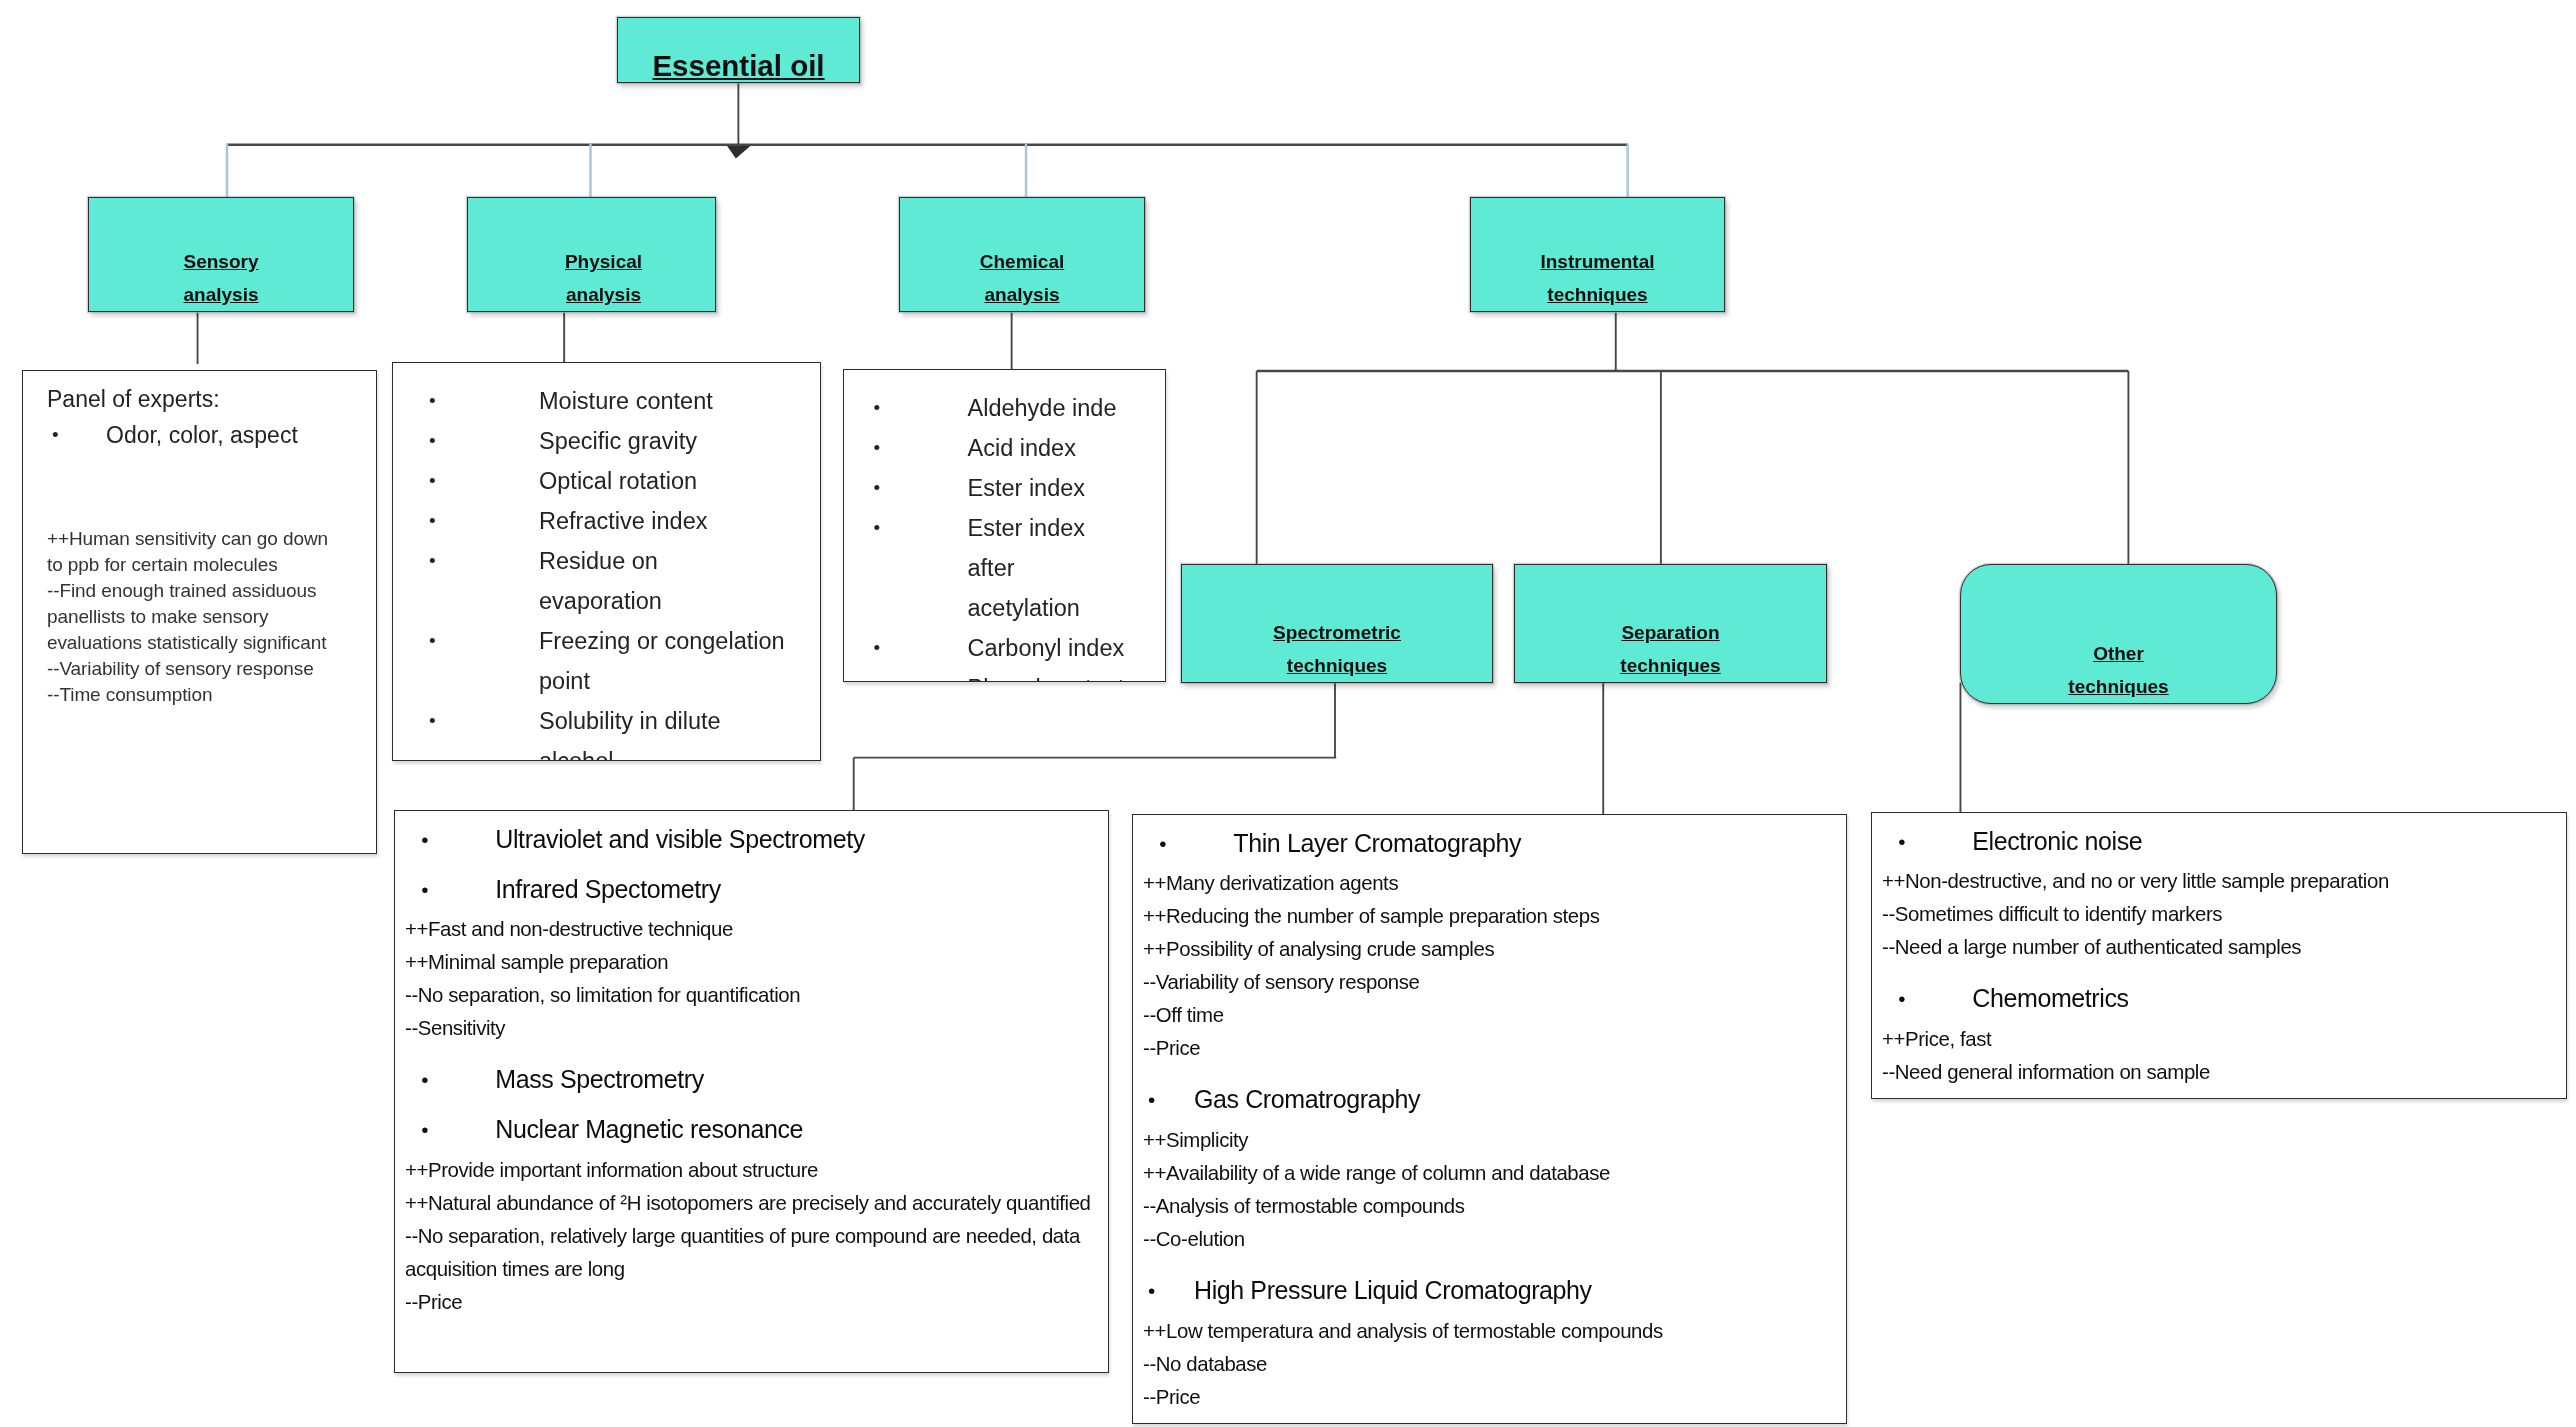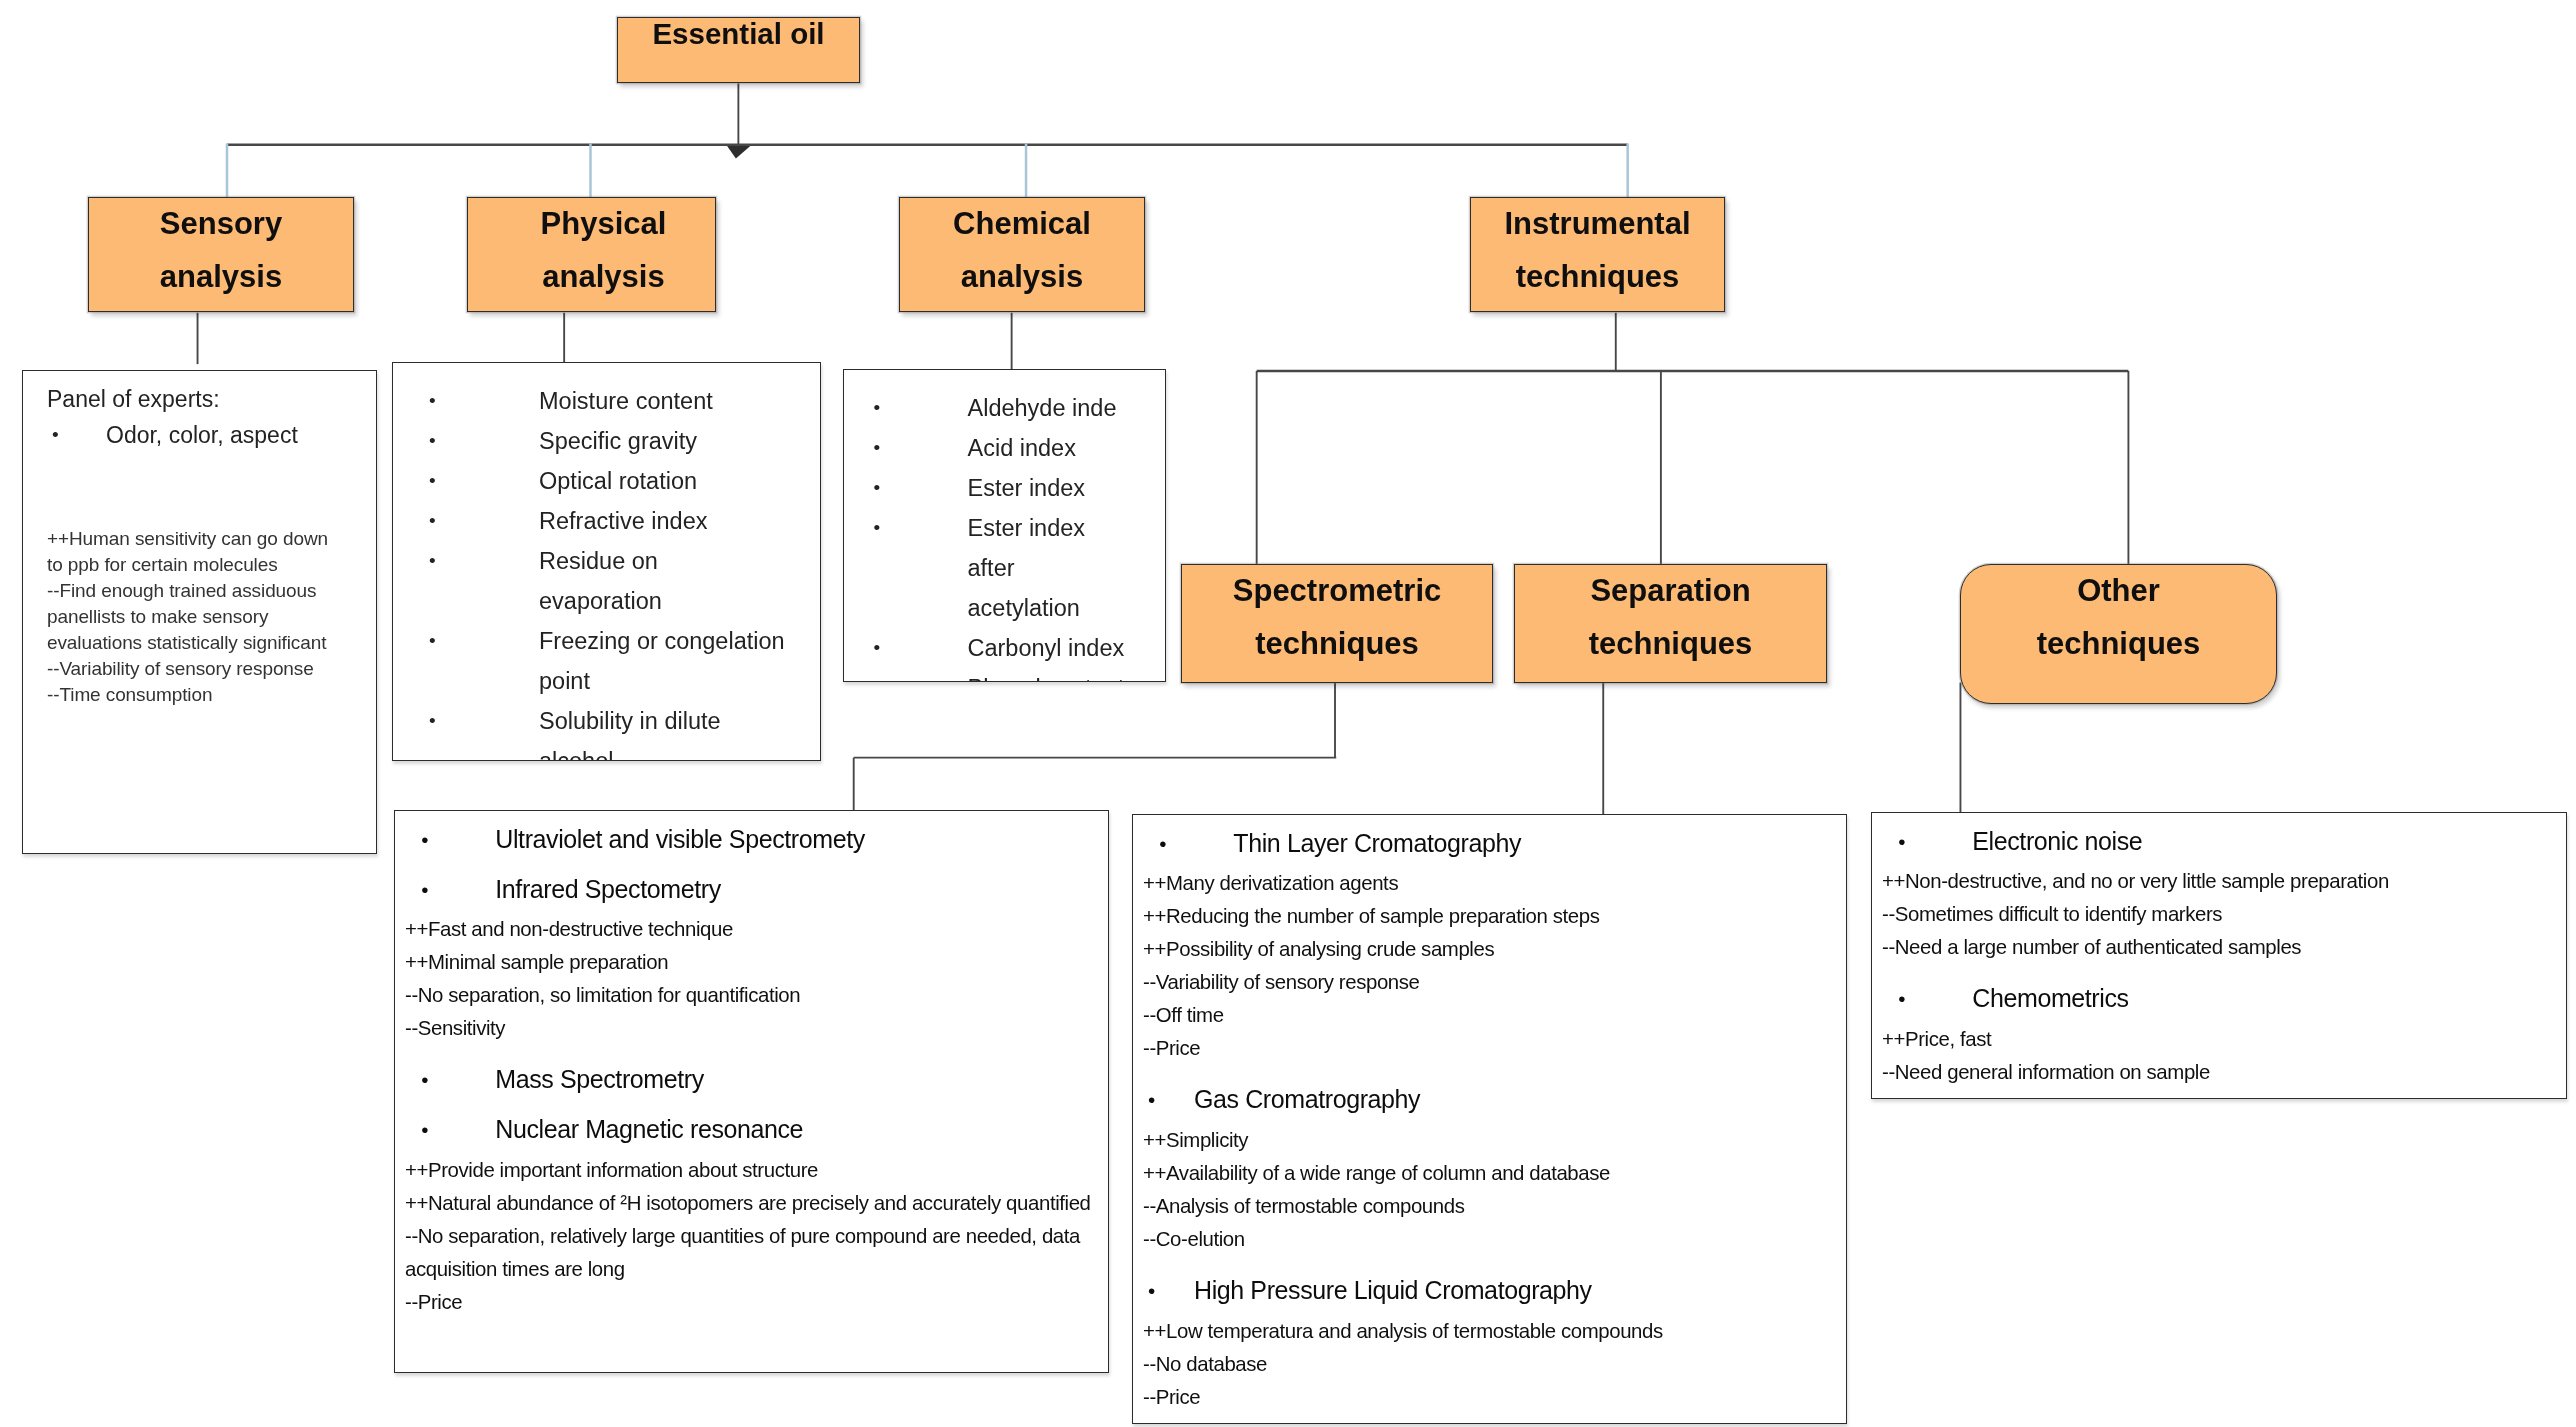--- a/index.html
+++ b/index.html
@@ -12,9 +12,10 @@
 
   
   .tbox{
-    position:absolute;background:#fdba74;border:1.9px solid #2d2d2d;box-sizing:border-box;
-    display:flex;align-items:flex-start;justify-content:center;text-align:center;
+    position:absolute;background:#5eead4;border:1.9px solid #2d2d2d;box-sizing:border-box;
+    display:flex;align-items:flex-end;justify-content:center;text-align:center;
     box-shadow:0 0 0 1.3px rgba(125,125,125,.35), 2.5px 3.8px 4.4px rgba(0,0,0,.18);
+    text-decoration:underline;
   }
   .tbox .lbl{white-space:pre-line;font-weight:bold;font-size:31px;line-height:1.7;color:#0f0f0f;}
   #box-essential .lbl{font-size:29.5px;line-height:1.1;}

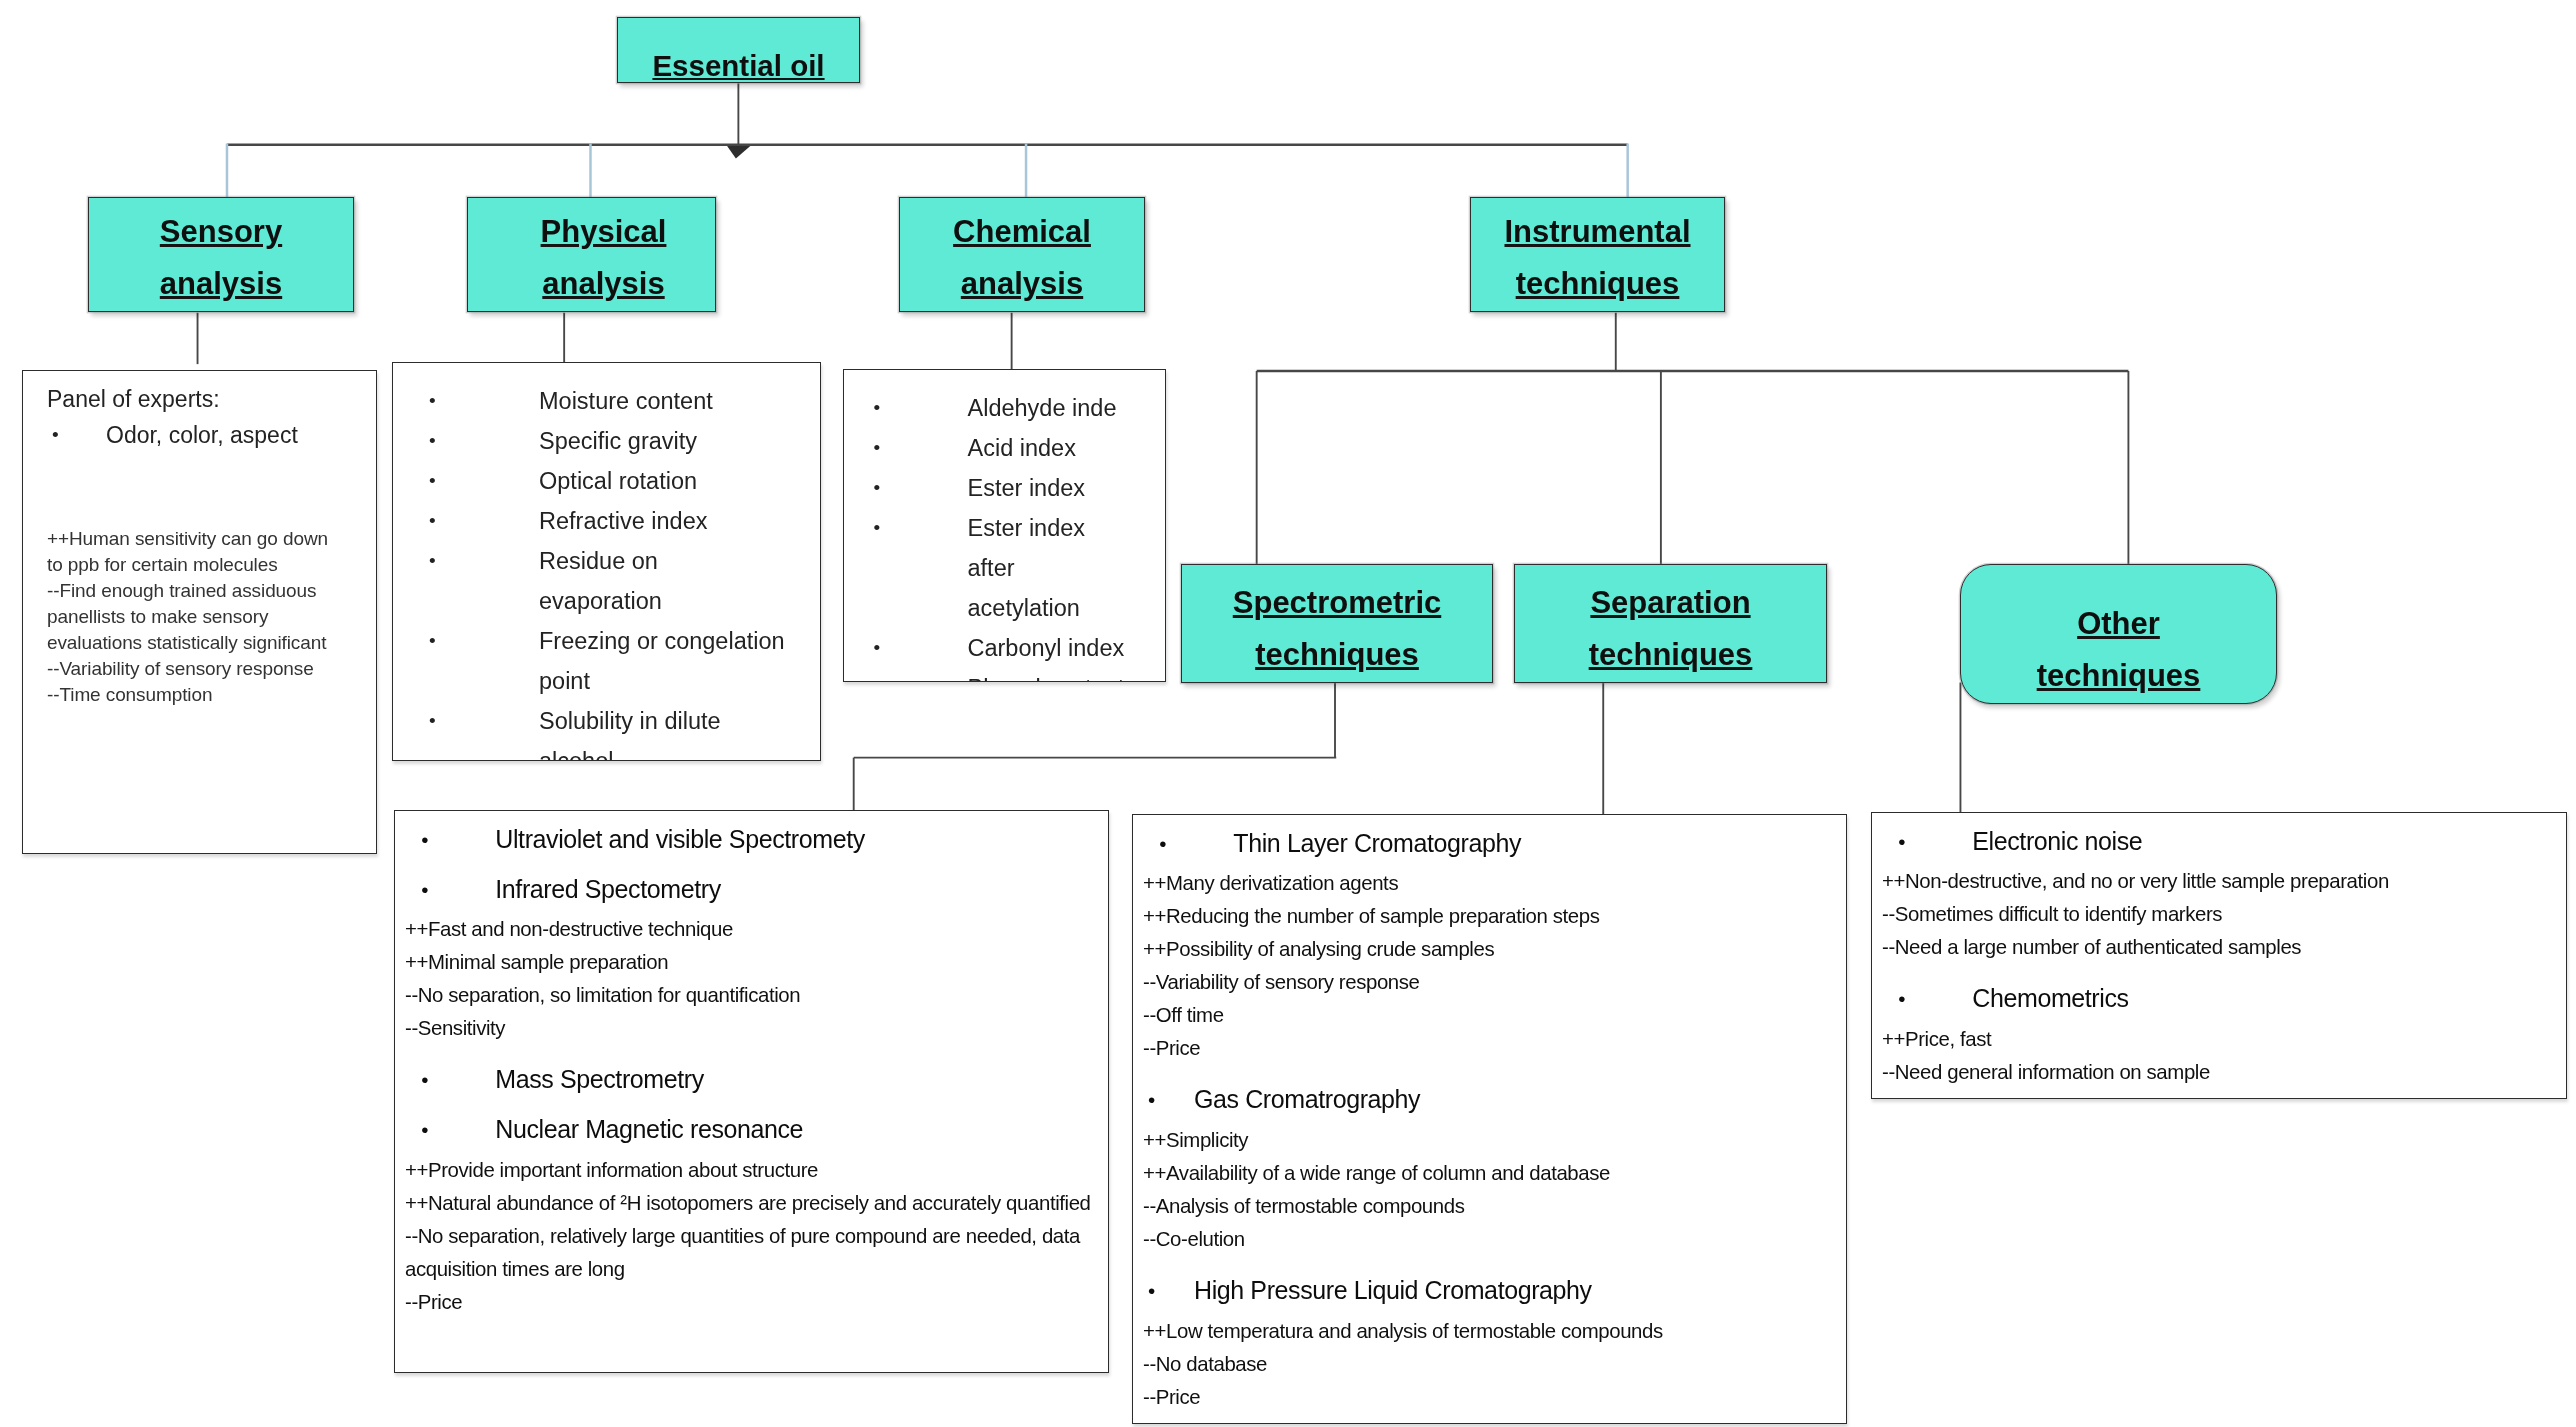--- a/index.html
+++ b/index.html
@@ -17,7 +17,7 @@
     box-shadow:0 0 0 1.3px rgba(125,125,125,.35), 2.5px 3.8px 4.4px rgba(0,0,0,.18);
     text-decoration:underline;
   }
-  .tbox .lbl{white-space:pre-line;font-weight:bold;font-size:31px;line-height:1.7;color:#0f0f0f;}
+  .tbox .lbl{white-space:pre-line;font-weight:bold;font-size:19px;line-height:1.7;color:#0f0f0f;}
   #box-essential .lbl{font-size:29.5px;line-height:1.1;}
 
   

